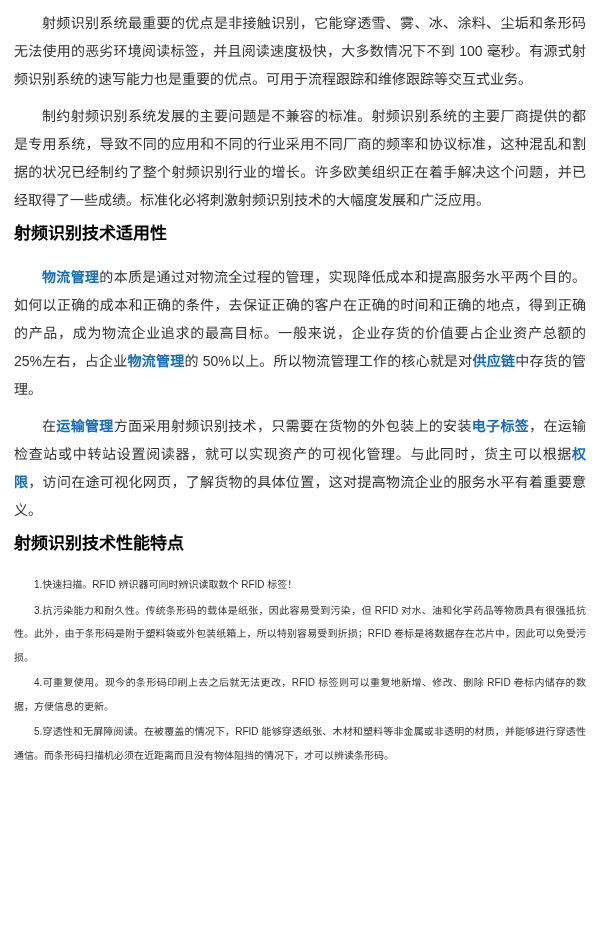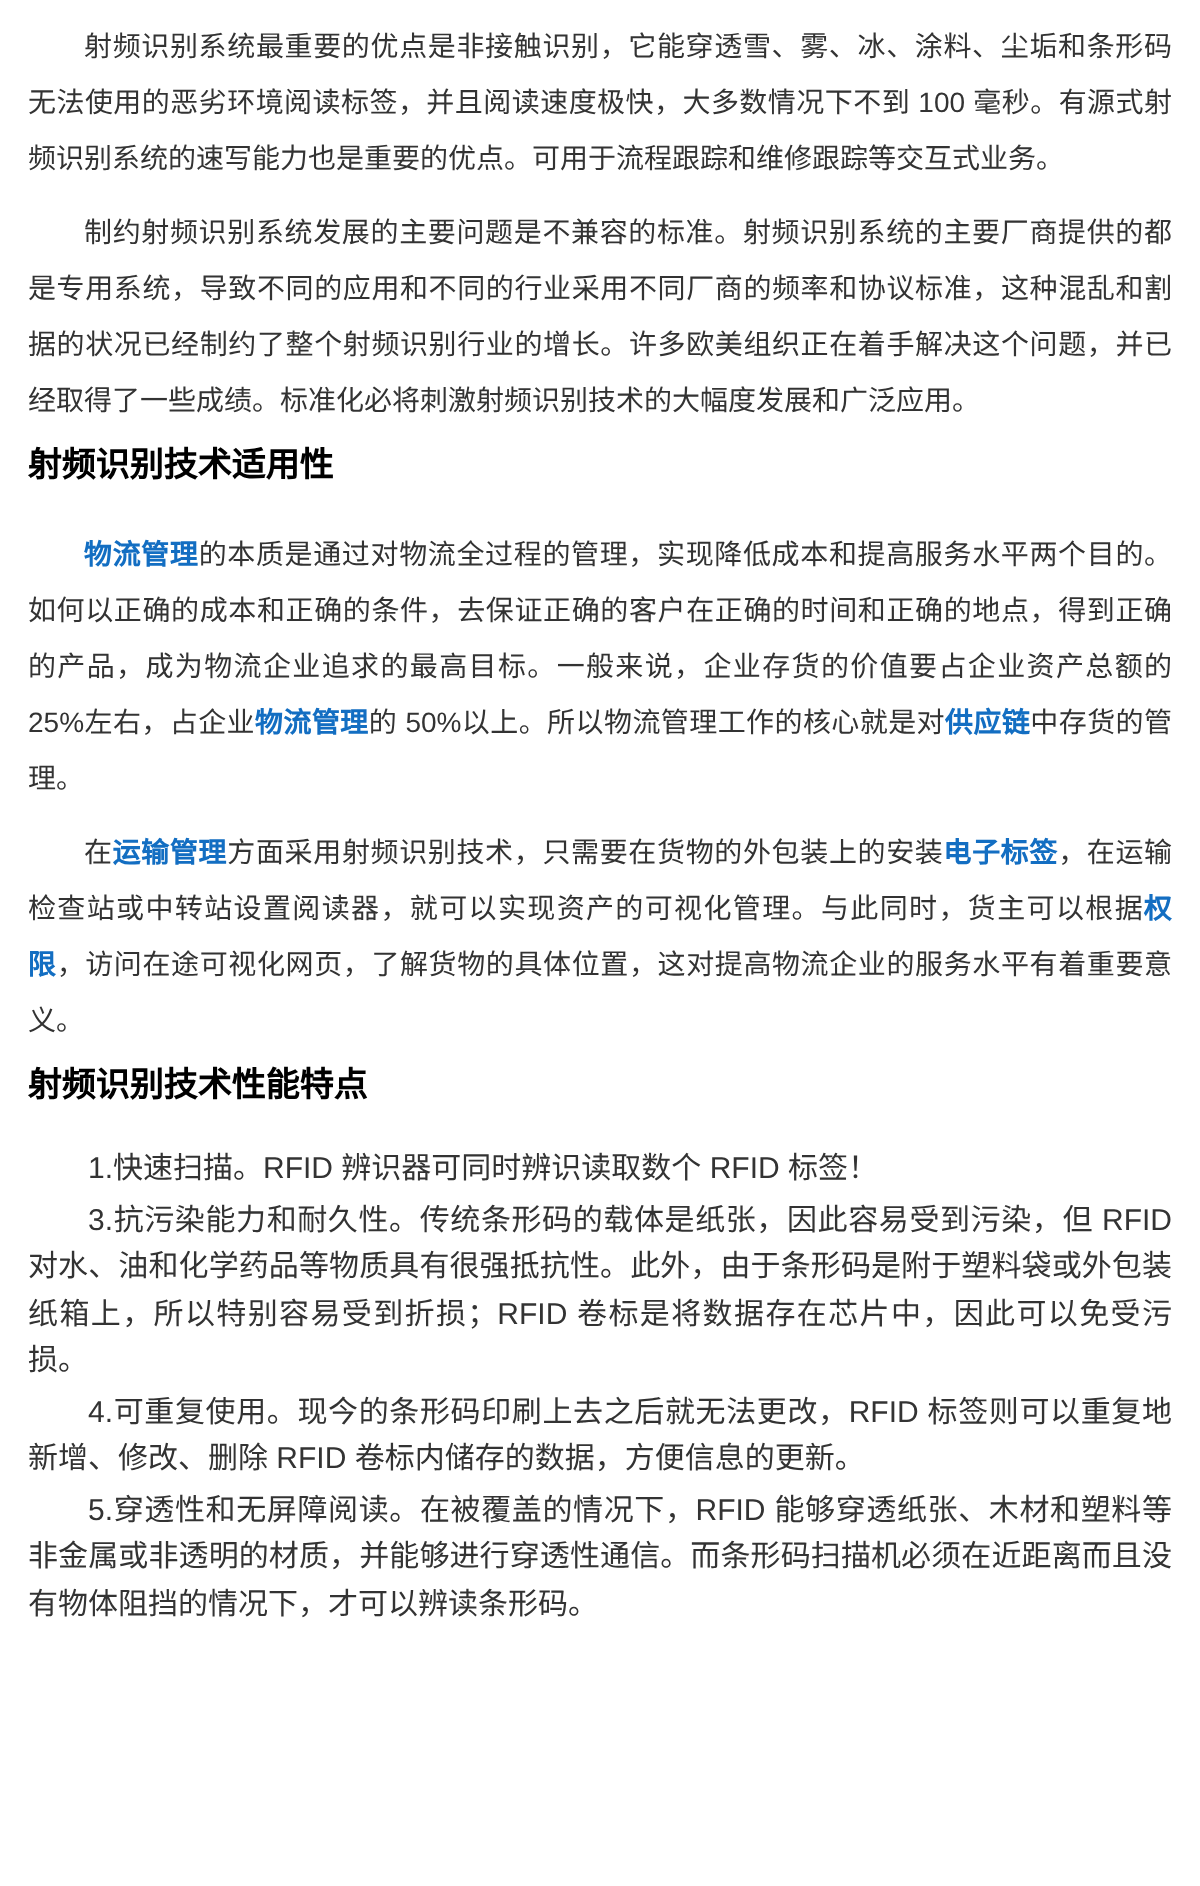--- a/index.html
+++ b/index.html
@@ -46,7 +46,7 @@
     margin:0;
   }
   .list-item{
-    font-size:15px;
+    font-size:10px;
     line-height:23.5px;
     text-align:justify;
     text-indent:2em;

